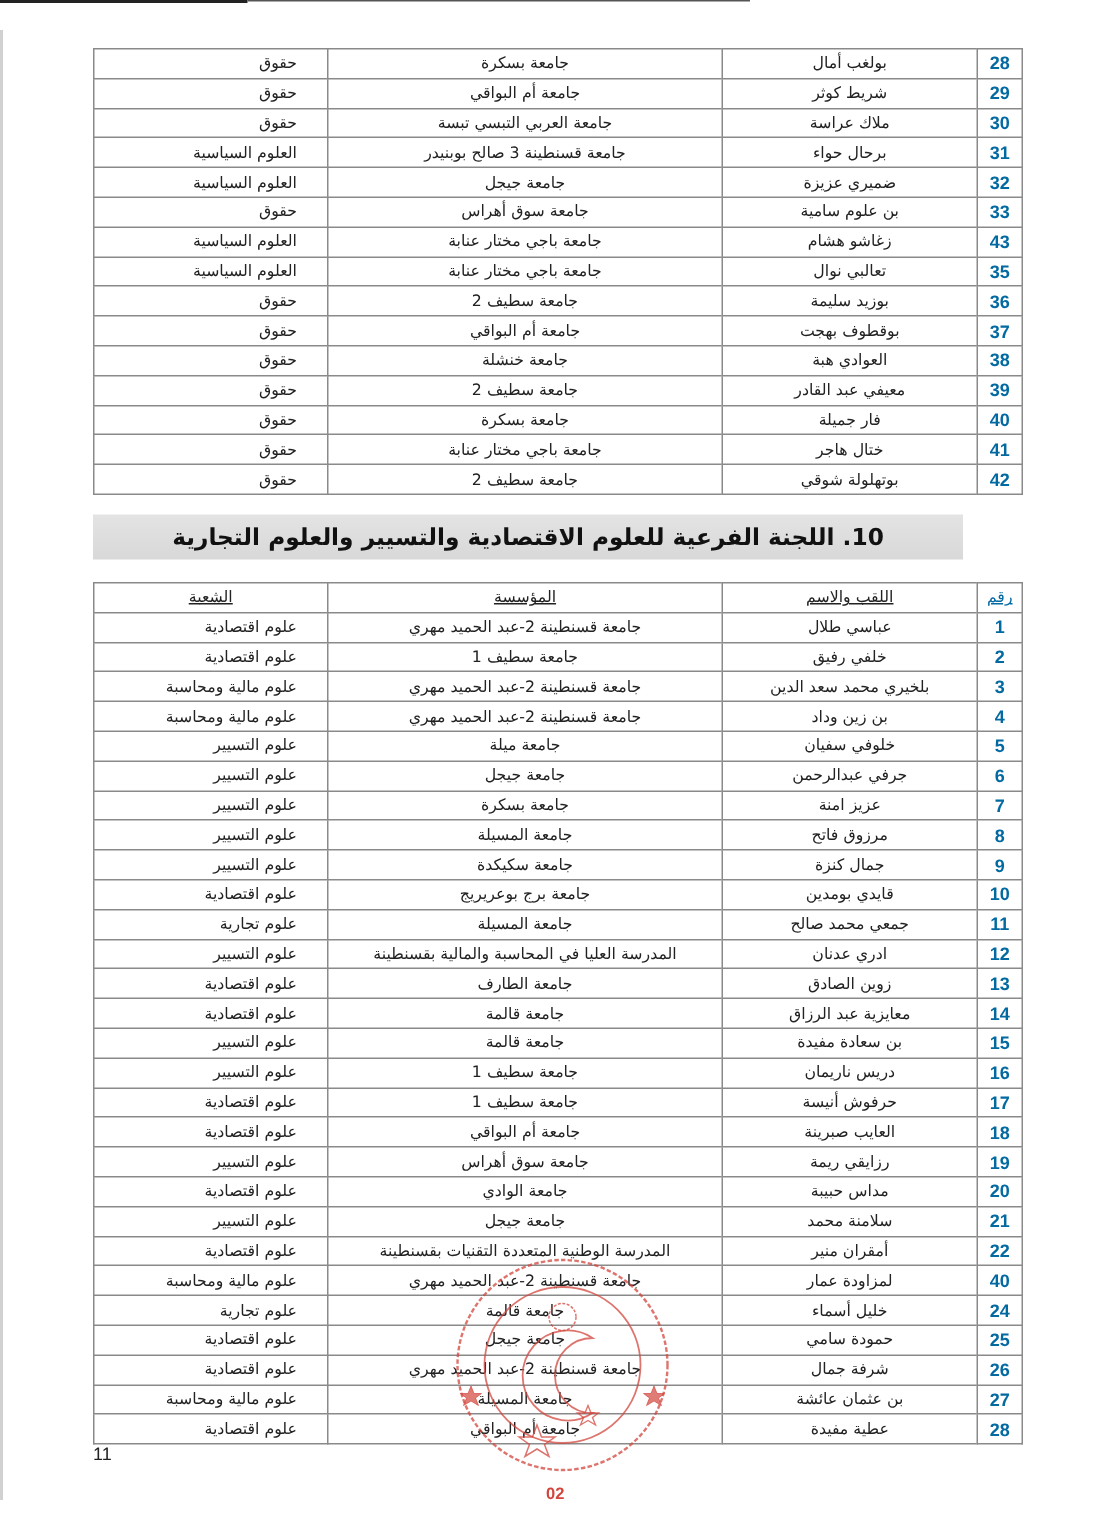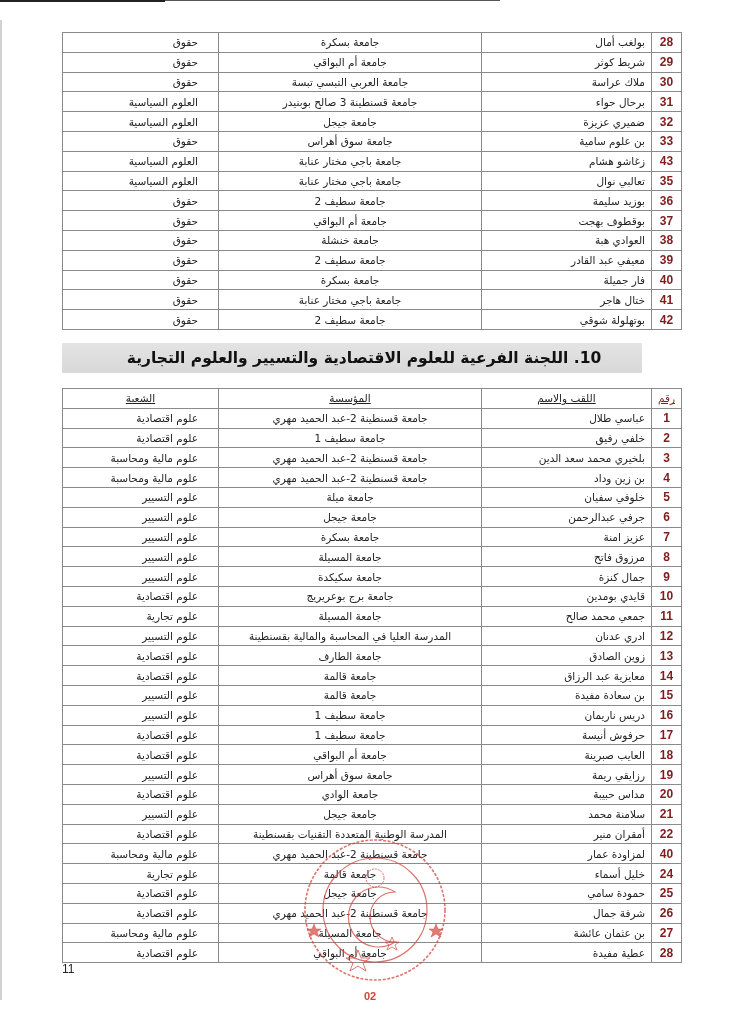--- a/index.html
+++ b/index.html
@@ -19,7 +19,7 @@
     font-size:10.5px; white-space:nowrap; overflow:hidden;
   }
   table.grid td.num { text-align:center; font-family:"Liberation Sans", sans-serif; font-weight:bold; font-size:12px; color:#7f1d1d; }
-  table.grid td.name { text-align:right; }
+  table.grid td.name { text-align:center; }
   table.grid td.inst { text-align:center; }
   table.grid td.spec { text-align:right; padding-right:20px; }
   table.grid tr.head td { font-size:10.5px; text-align:center;text-decoration:underline; }

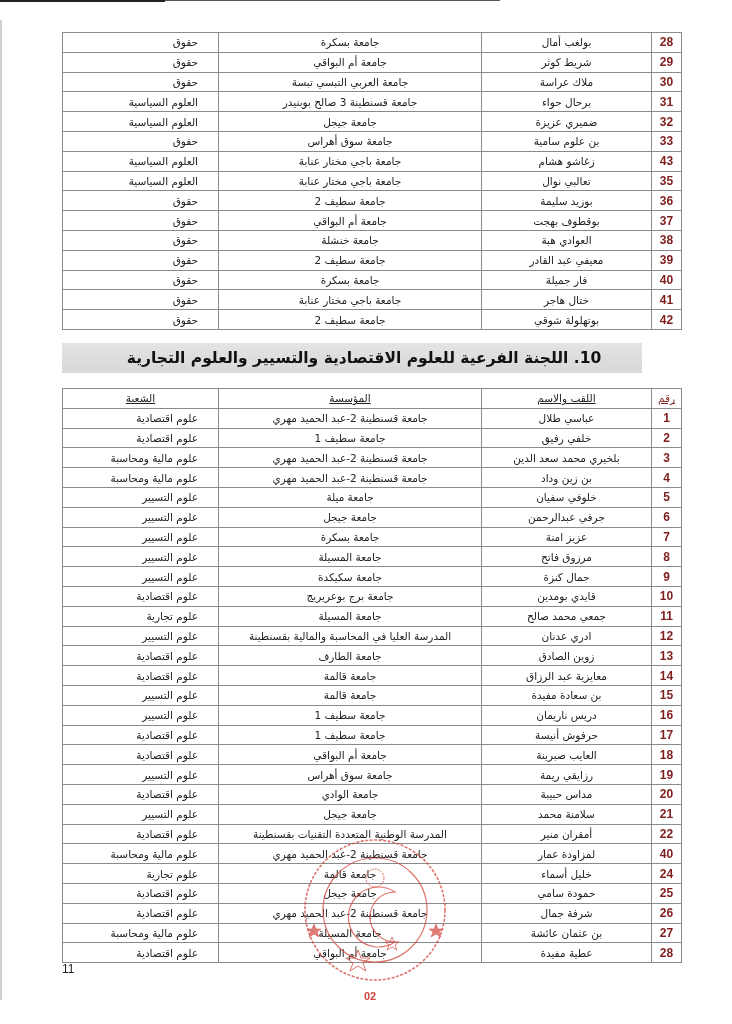--- a/index.html
+++ b/index.html
@@ -18,7 +18,7 @@
     border:1px solid #8a8a8a; padding:0 6px; height:18.8px; line-height:18px;
     font-size:10.5px; white-space:nowrap; overflow:hidden;
   }
-  table.grid td.num { text-align:center; font-family:"Liberation Sans", sans-serif; font-weight:bold; font-size:12px; color:#7f1d1d; }
+  table.grid td.num { text-align:center; font-family:"Liberation Sans", sans-serif; font-weight:bold; font-size:12px; color:#0369a1; }
   table.grid td.name { text-align:center; }
   table.grid td.inst { text-align:center; }
   table.grid td.spec { text-align:right; padding-right:20px; }

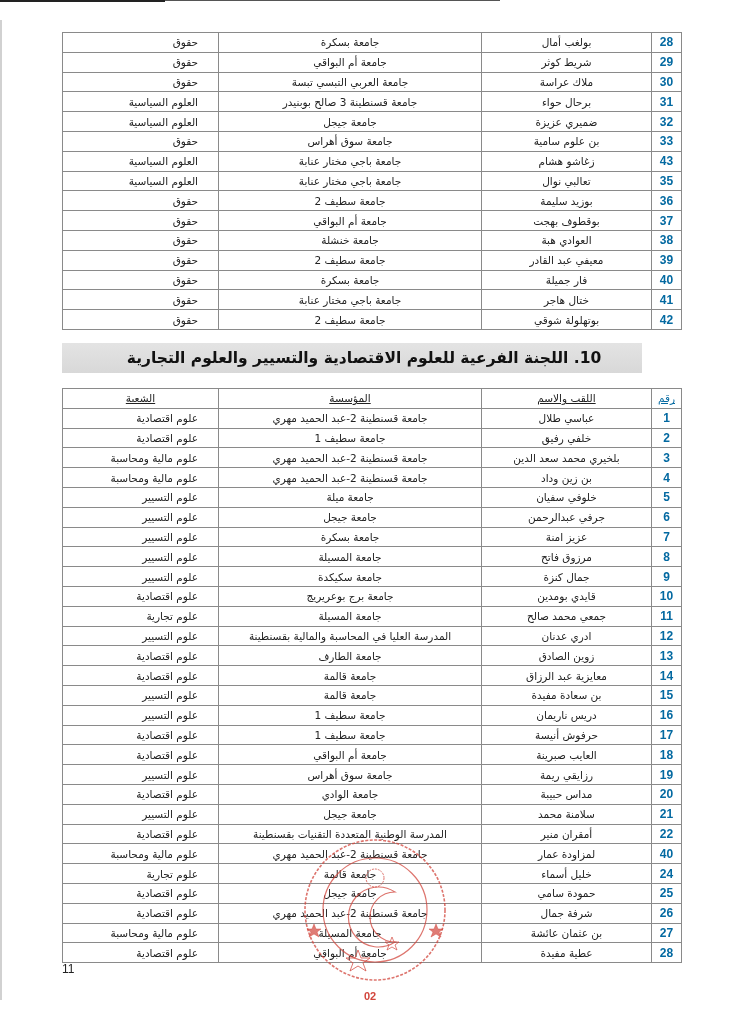--- a/index.html
+++ b/index.html
@@ -33,7 +33,7 @@
   .heading {
     position:absolute; left:62px; top:343px; width:580px; height:30px;
     direction:rtl; text-align:center; line-height:30px;
-    font-family:"DejaVu Sans", sans-serif; font-weight:bold; font-size:15.5px; color:#111;margin-left:12px;
+    font-family:"DejaVu Sans", sans-serif; font-weight:bold; font-size:15.5px; color:#111;
   }
   .pagenum {
     position:absolute; left:62px; top:962px; font-family:"Liberation Sans", sans-serif;

